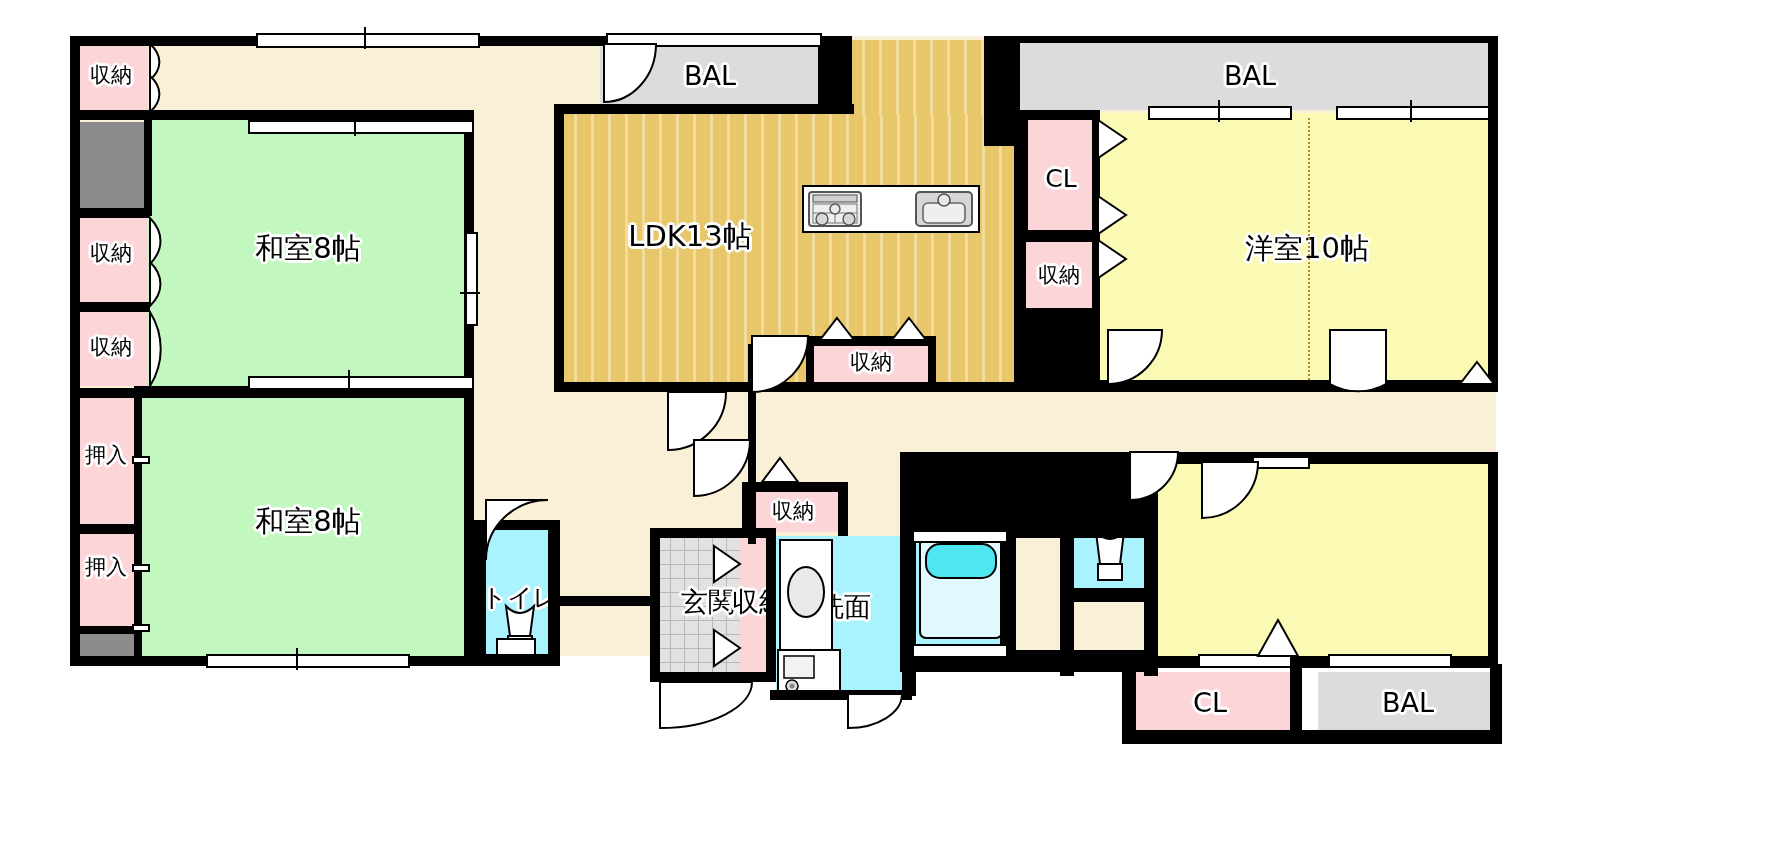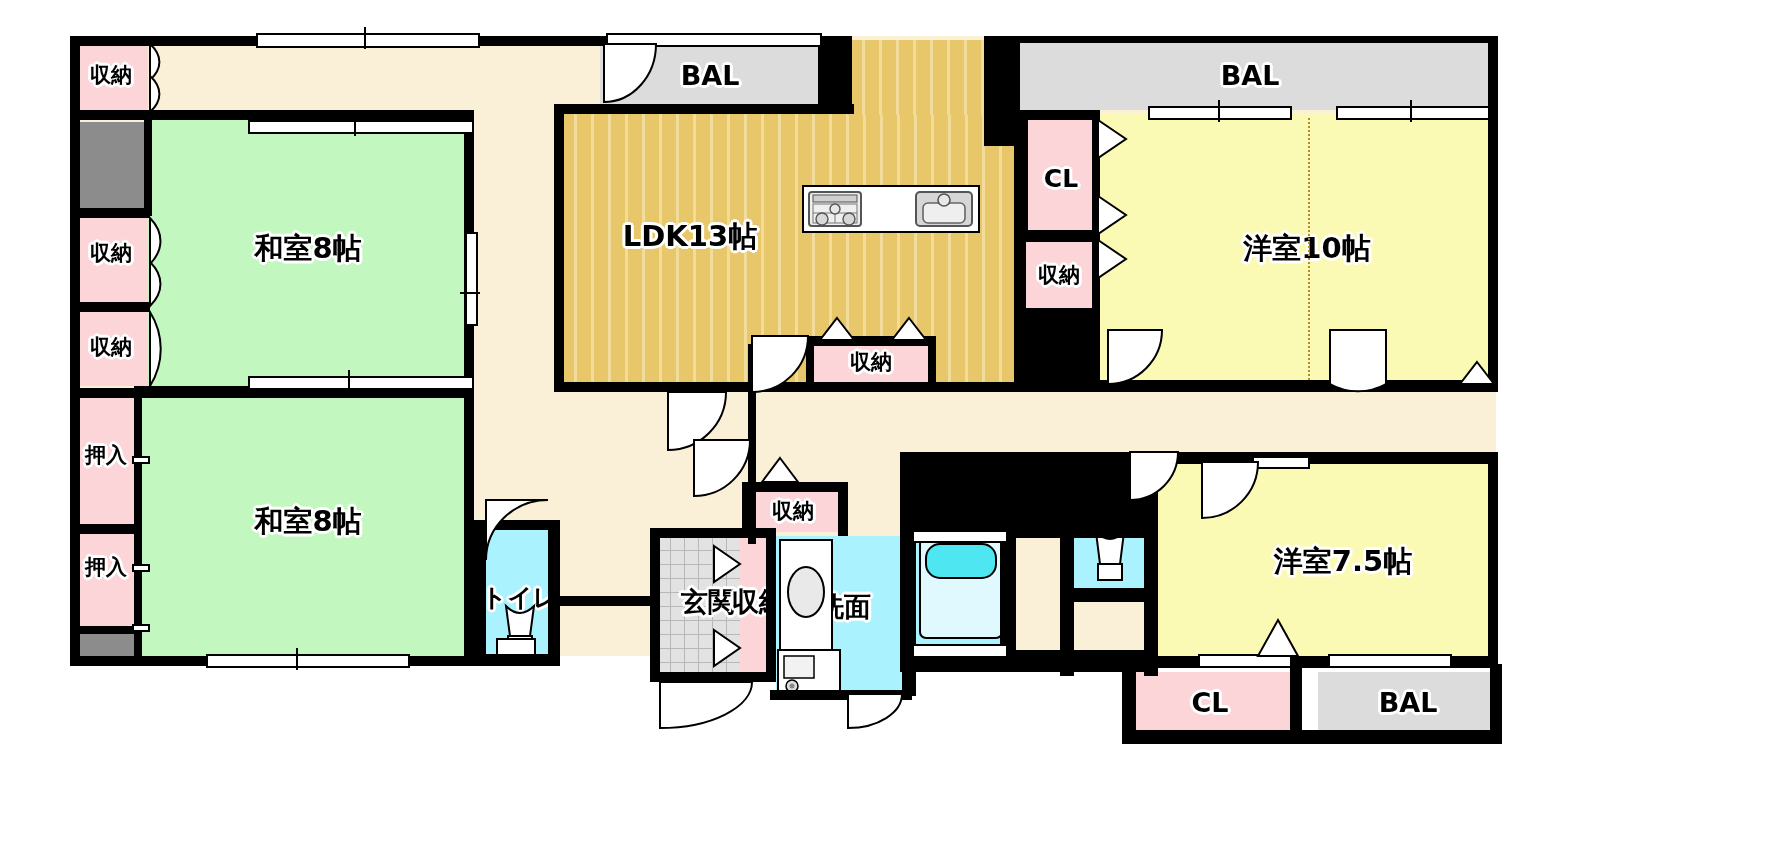--- a/index.html
+++ b/index.html
@@ -17,7 +17,7 @@
   .f-white{background:#ffffff;}
   .wall{background:#000000;}
   .lbl{position:absolute;display:flex;align-items:center;justify-content:center;
-       color:#000;font-weight:700;white-space:nowrap;
+       color:#000;font-weight:400;white-space:nowrap;
        font-family:"DejaVu Sans","Liberation Sans",sans-serif;
        text-shadow:
          2px 0 0 #fff,-2px 0 0 #fff,0 2px 0 #fff,0 -2px 0 #fff,

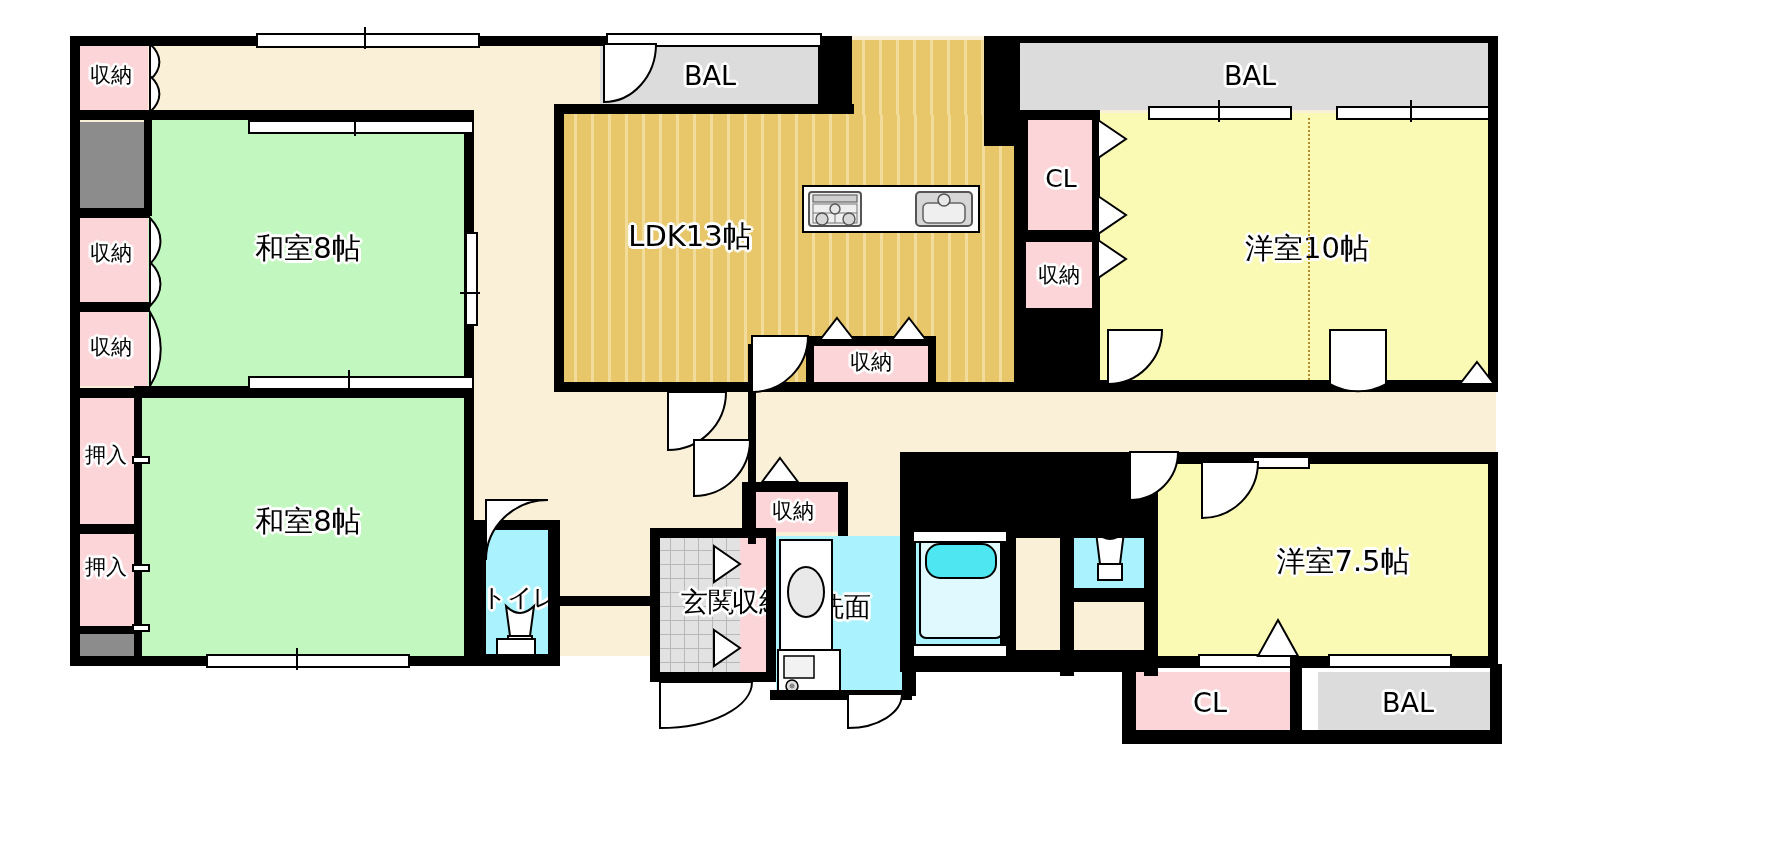--- a/index.html
+++ b/index.html
@@ -106,7 +106,6 @@
   <div class="abs" style="left:1308px;top:118px;width:0;height:262px;border-left:2px dotted #b58b2a;"></div>
 
   <div class="abs f-west" style="left:1158px;top:462px;width:338px;height:198px;"></div>
-  <div class="lbl xl" style="left:1248px;top:545px;width:190px;height:34px;">洋室7.5帖</div>
 
   <div class="abs f-closet" style="left:1026px;top:118px;width:70px;height:112px;"></div>
   <div class="lbl md" style="left:1026px;top:163px;width:70px;height:30px;">CL</div>

